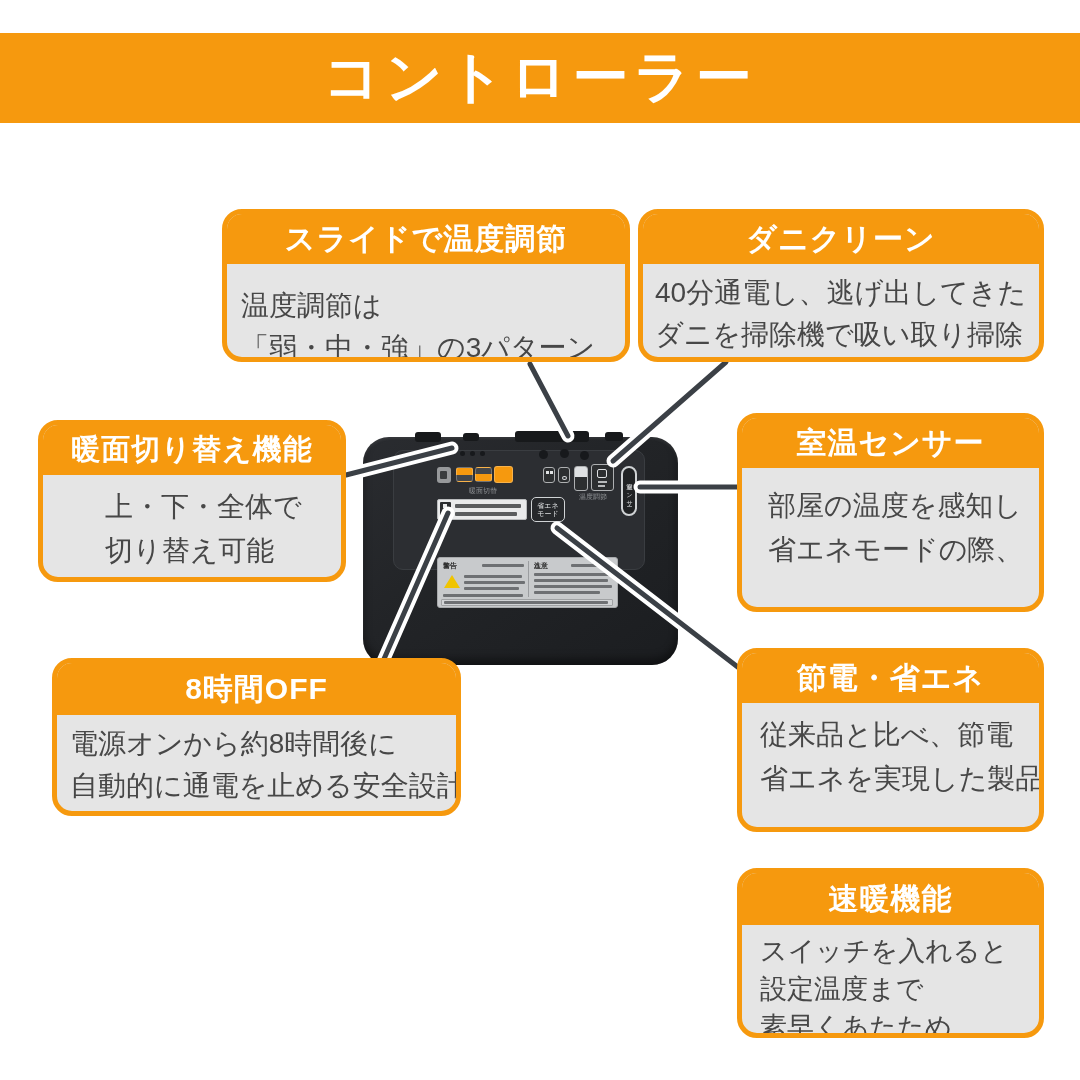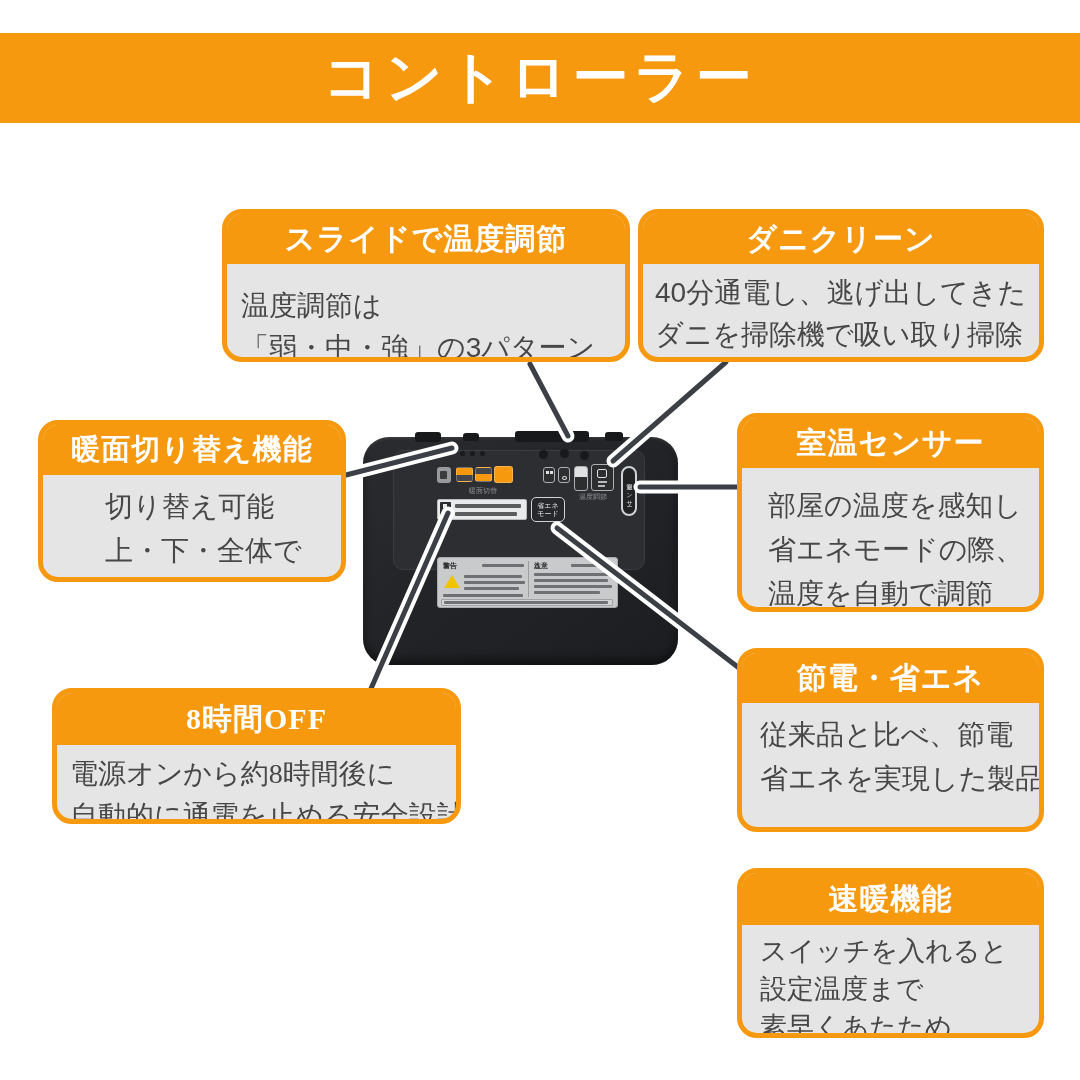--- a/index.html
+++ b/index.html
@@ -206,8 +206,8 @@
   <div class="callout" style="left:38px;top:420px;width:308px;height:162px;">
     <div class="hd" style="height:50px;font-size:29px;">暖面切り替え機能</div>
     <div class="bd" style="padding:10px 0 0 62px;line-height:44px;">
+      <div class="ln">上・下・全体で</div>
       <div class="ln">切り替え可能</div>
-      <div class="ln">上・下・全体で</div>
     </div>
   </div>
 

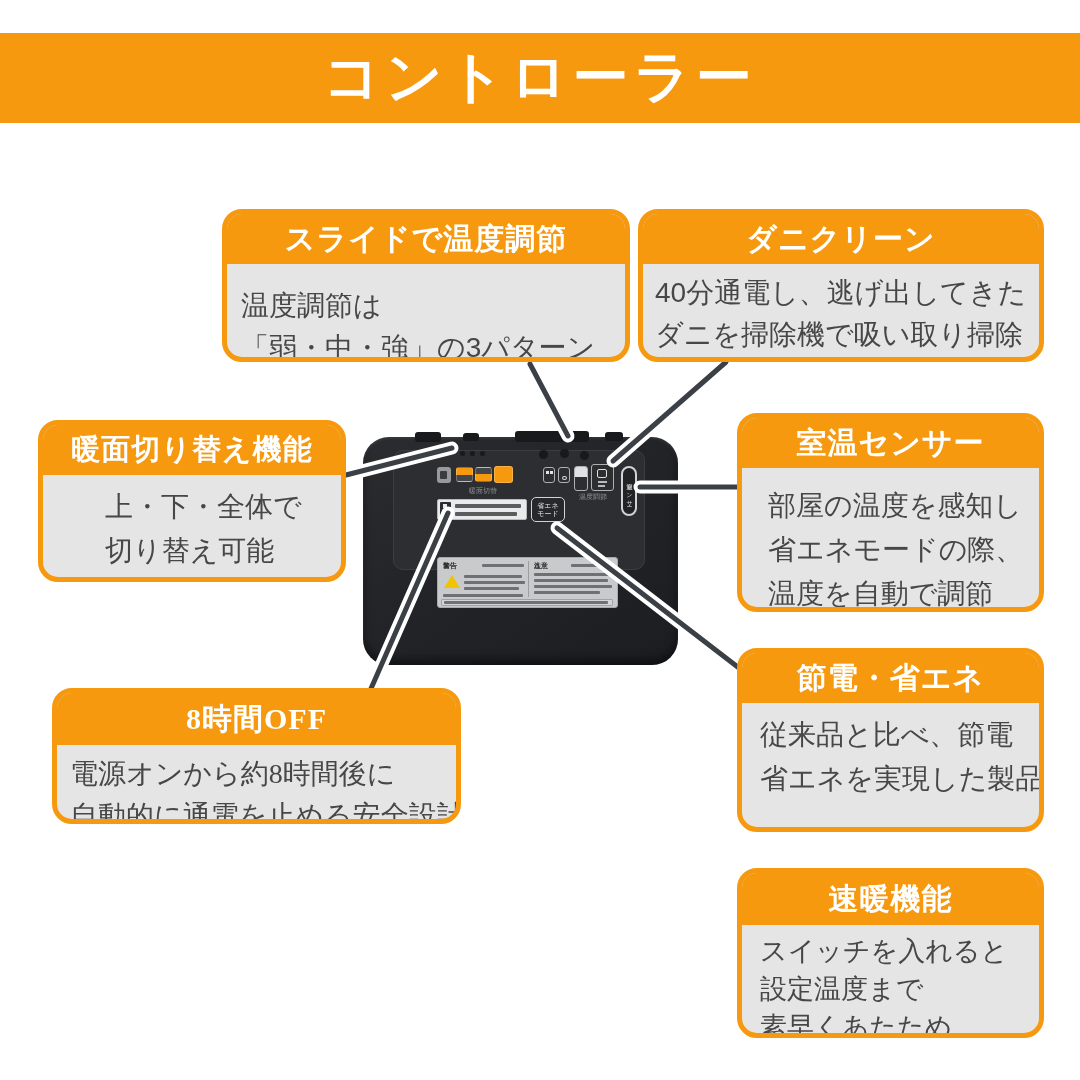--- a/index.html
+++ b/index.html
@@ -216,7 +216,6 @@
     <div class="bd" style="padding:16px 0 0 26px;line-height:44px;">
       <div class="ln">部屋の温度を感知し</div>
       <div class="ln">省エネモードの際、</div>
-      <div class="ln">温度を自動で調節</div>
     </div>
   </div>
 

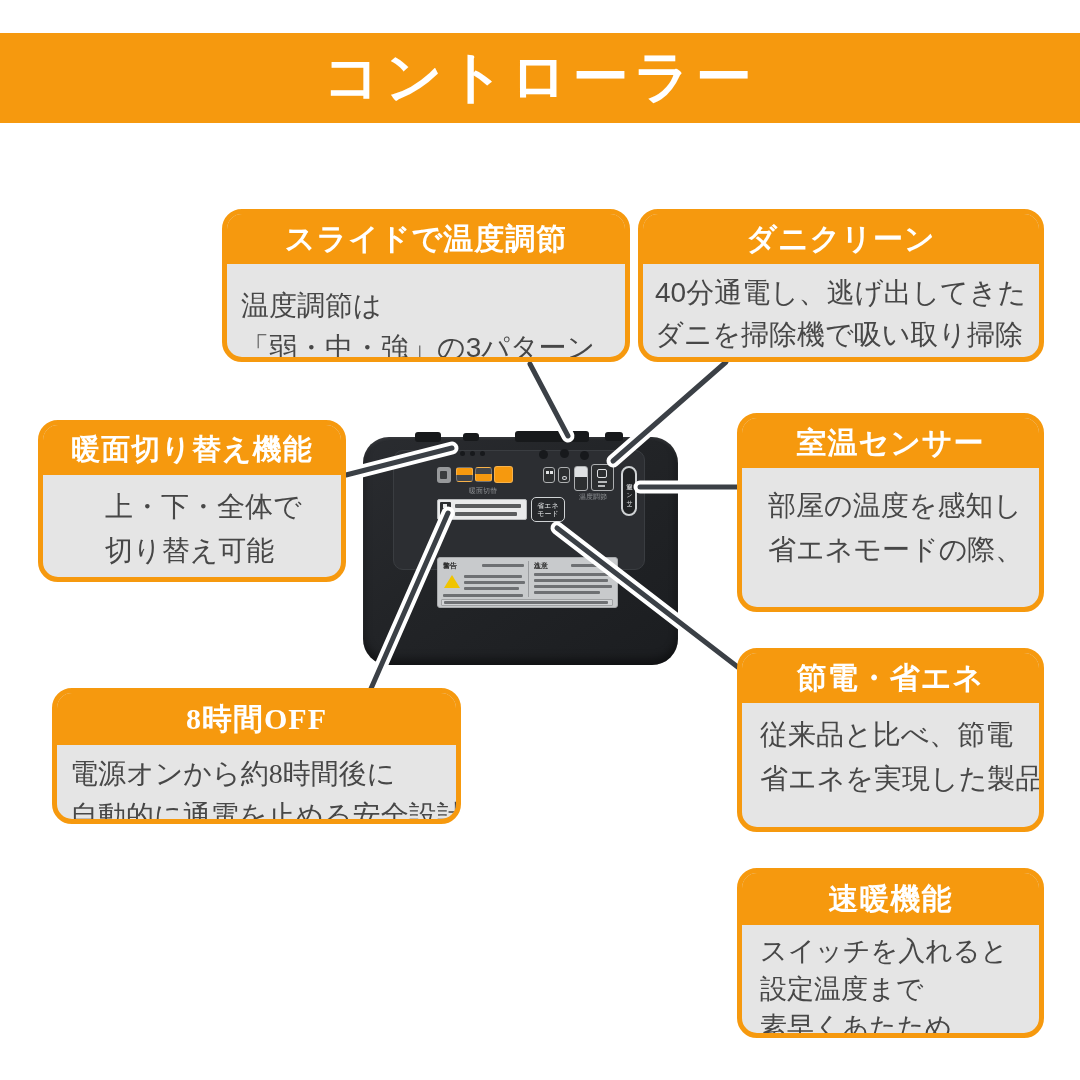--- a/index.html
+++ b/index.html
@@ -219,7 +219,7 @@
     </div>
   </div>
 
-  <div class="callout" style="left:52px;top:688px;width:409px;height:136px;font-family:Liberation Serif, serif;">
+  <div class="callout" style="left:52px;top:658px;width:409px;height:158px;">
     <div class="hd" style="height:52px;">8時間OFF</div>
     <div class="bd" style="padding:8px 0 0 13px;line-height:42px;">
       <div class="ln">電源オンから約8時間後に</div>

